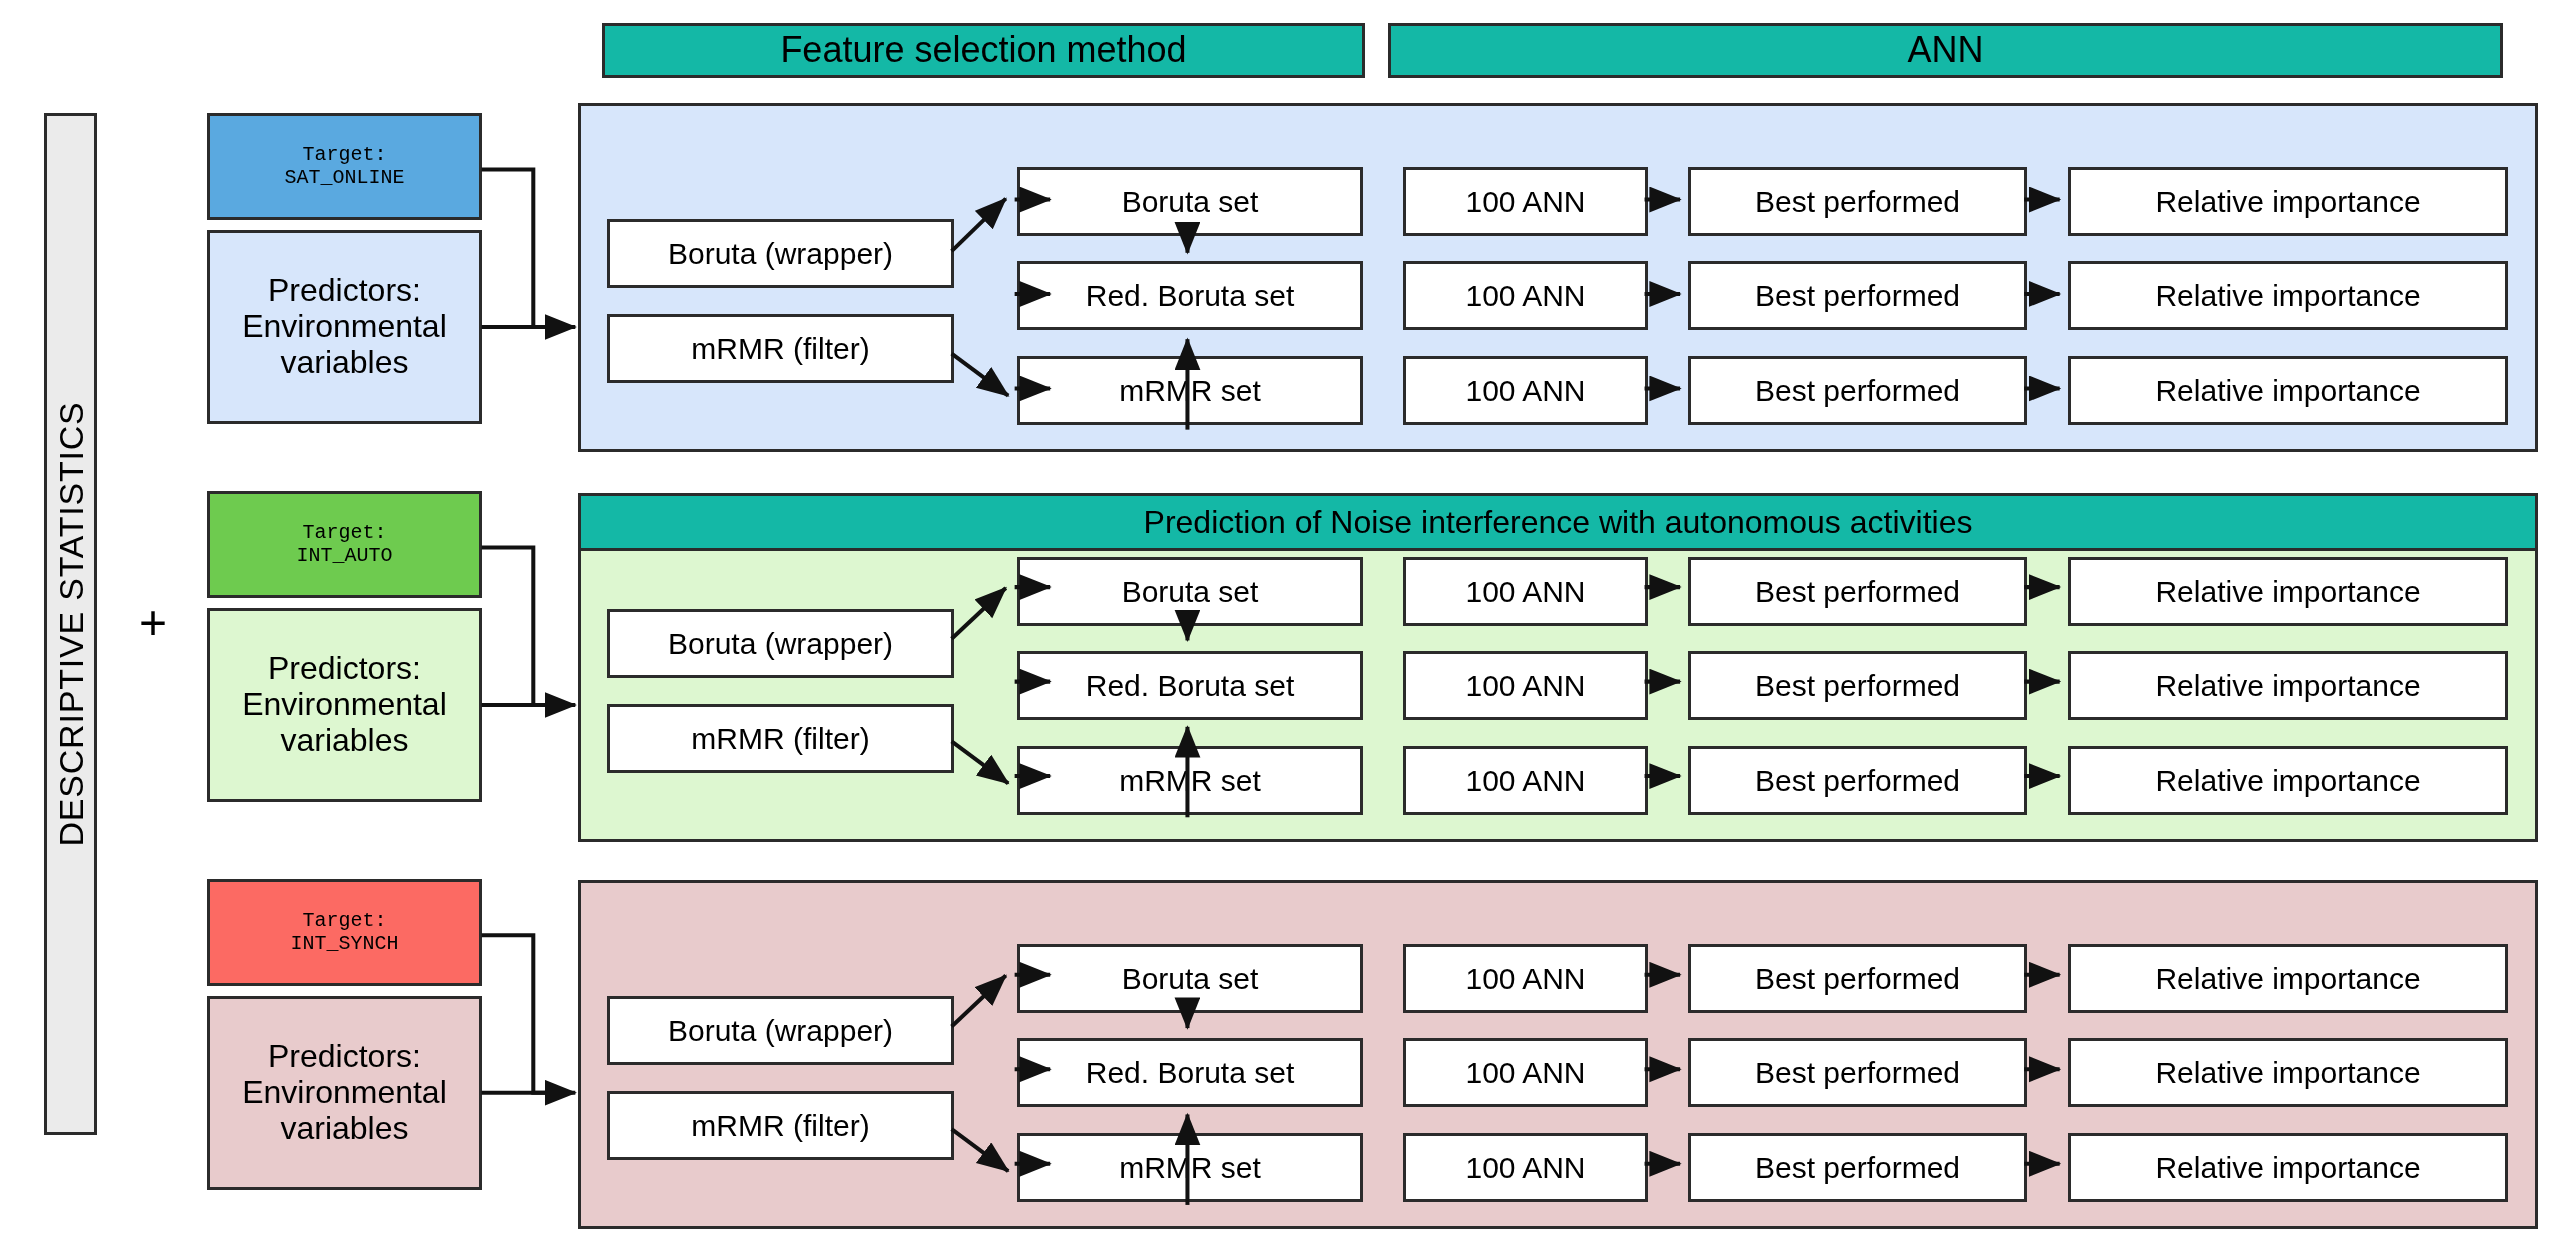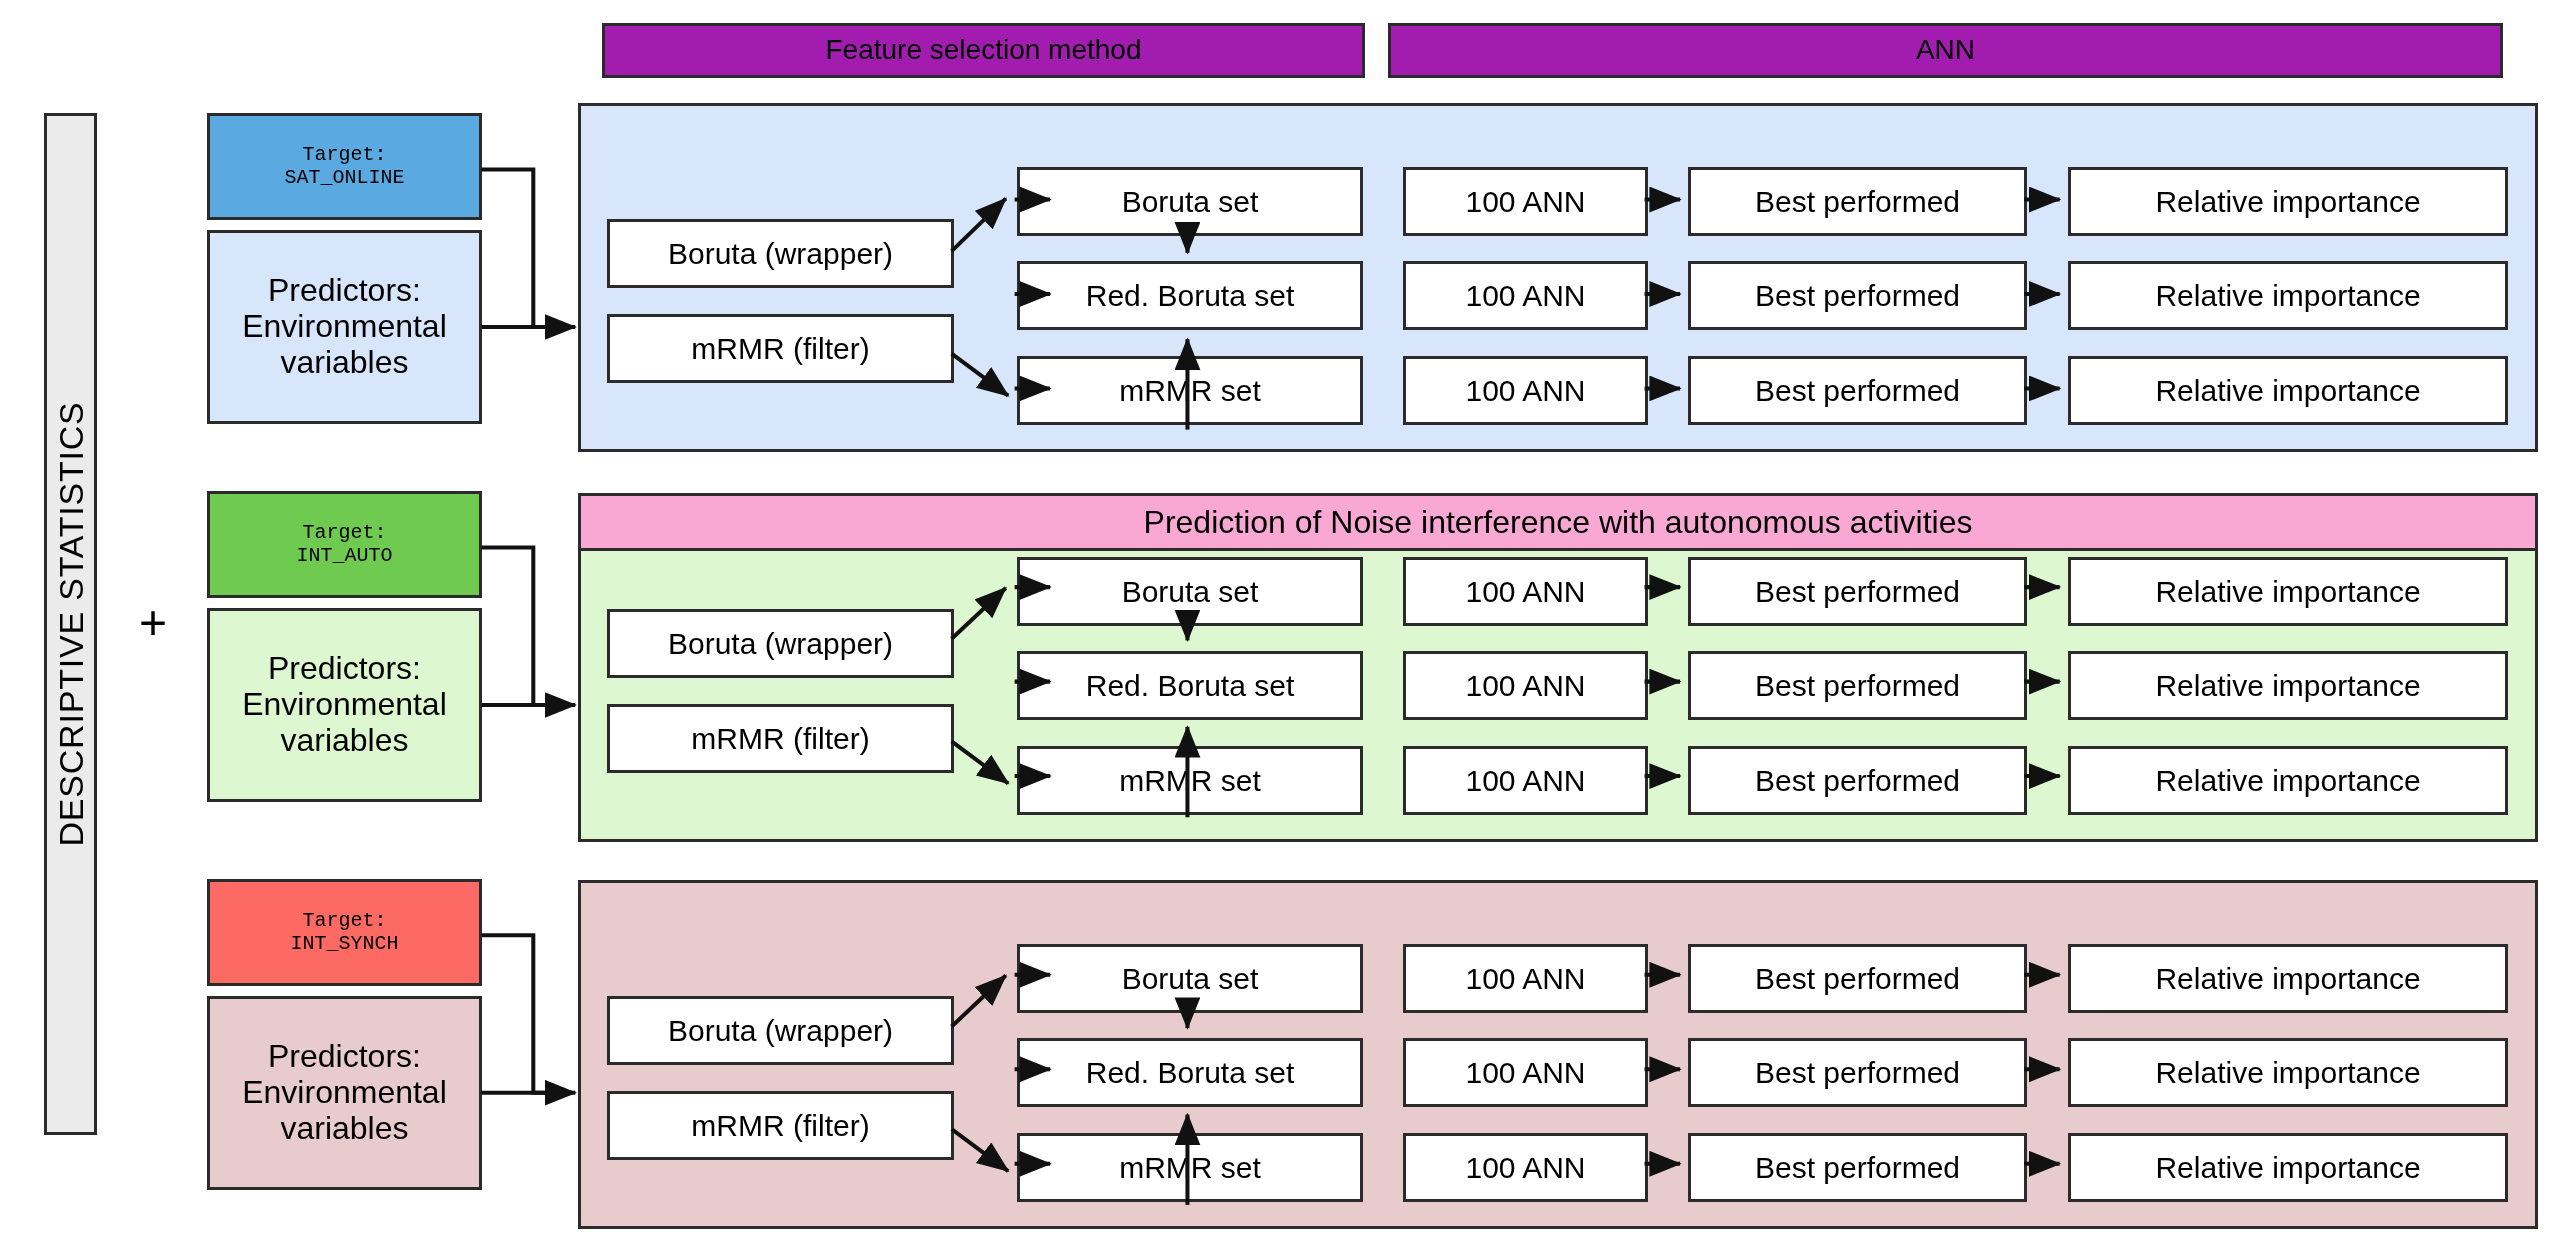--- a/index.html
+++ b/index.html
@@ -14,7 +14,7 @@
        display:flex;align-items:center;justify-content:center;
        text-align:center;line-height:1.12;}
 
-  .hdr-gray{background:#a21caf;font-size:28px;}
+  .hdr-gray{background:#14b8a6;font-size:36px;}
 
   .sidebar{background:#ebebeb;border:3.2px solid #2b2b2b;}
   .sidebar-label{position:absolute;left:50%;top:50%;

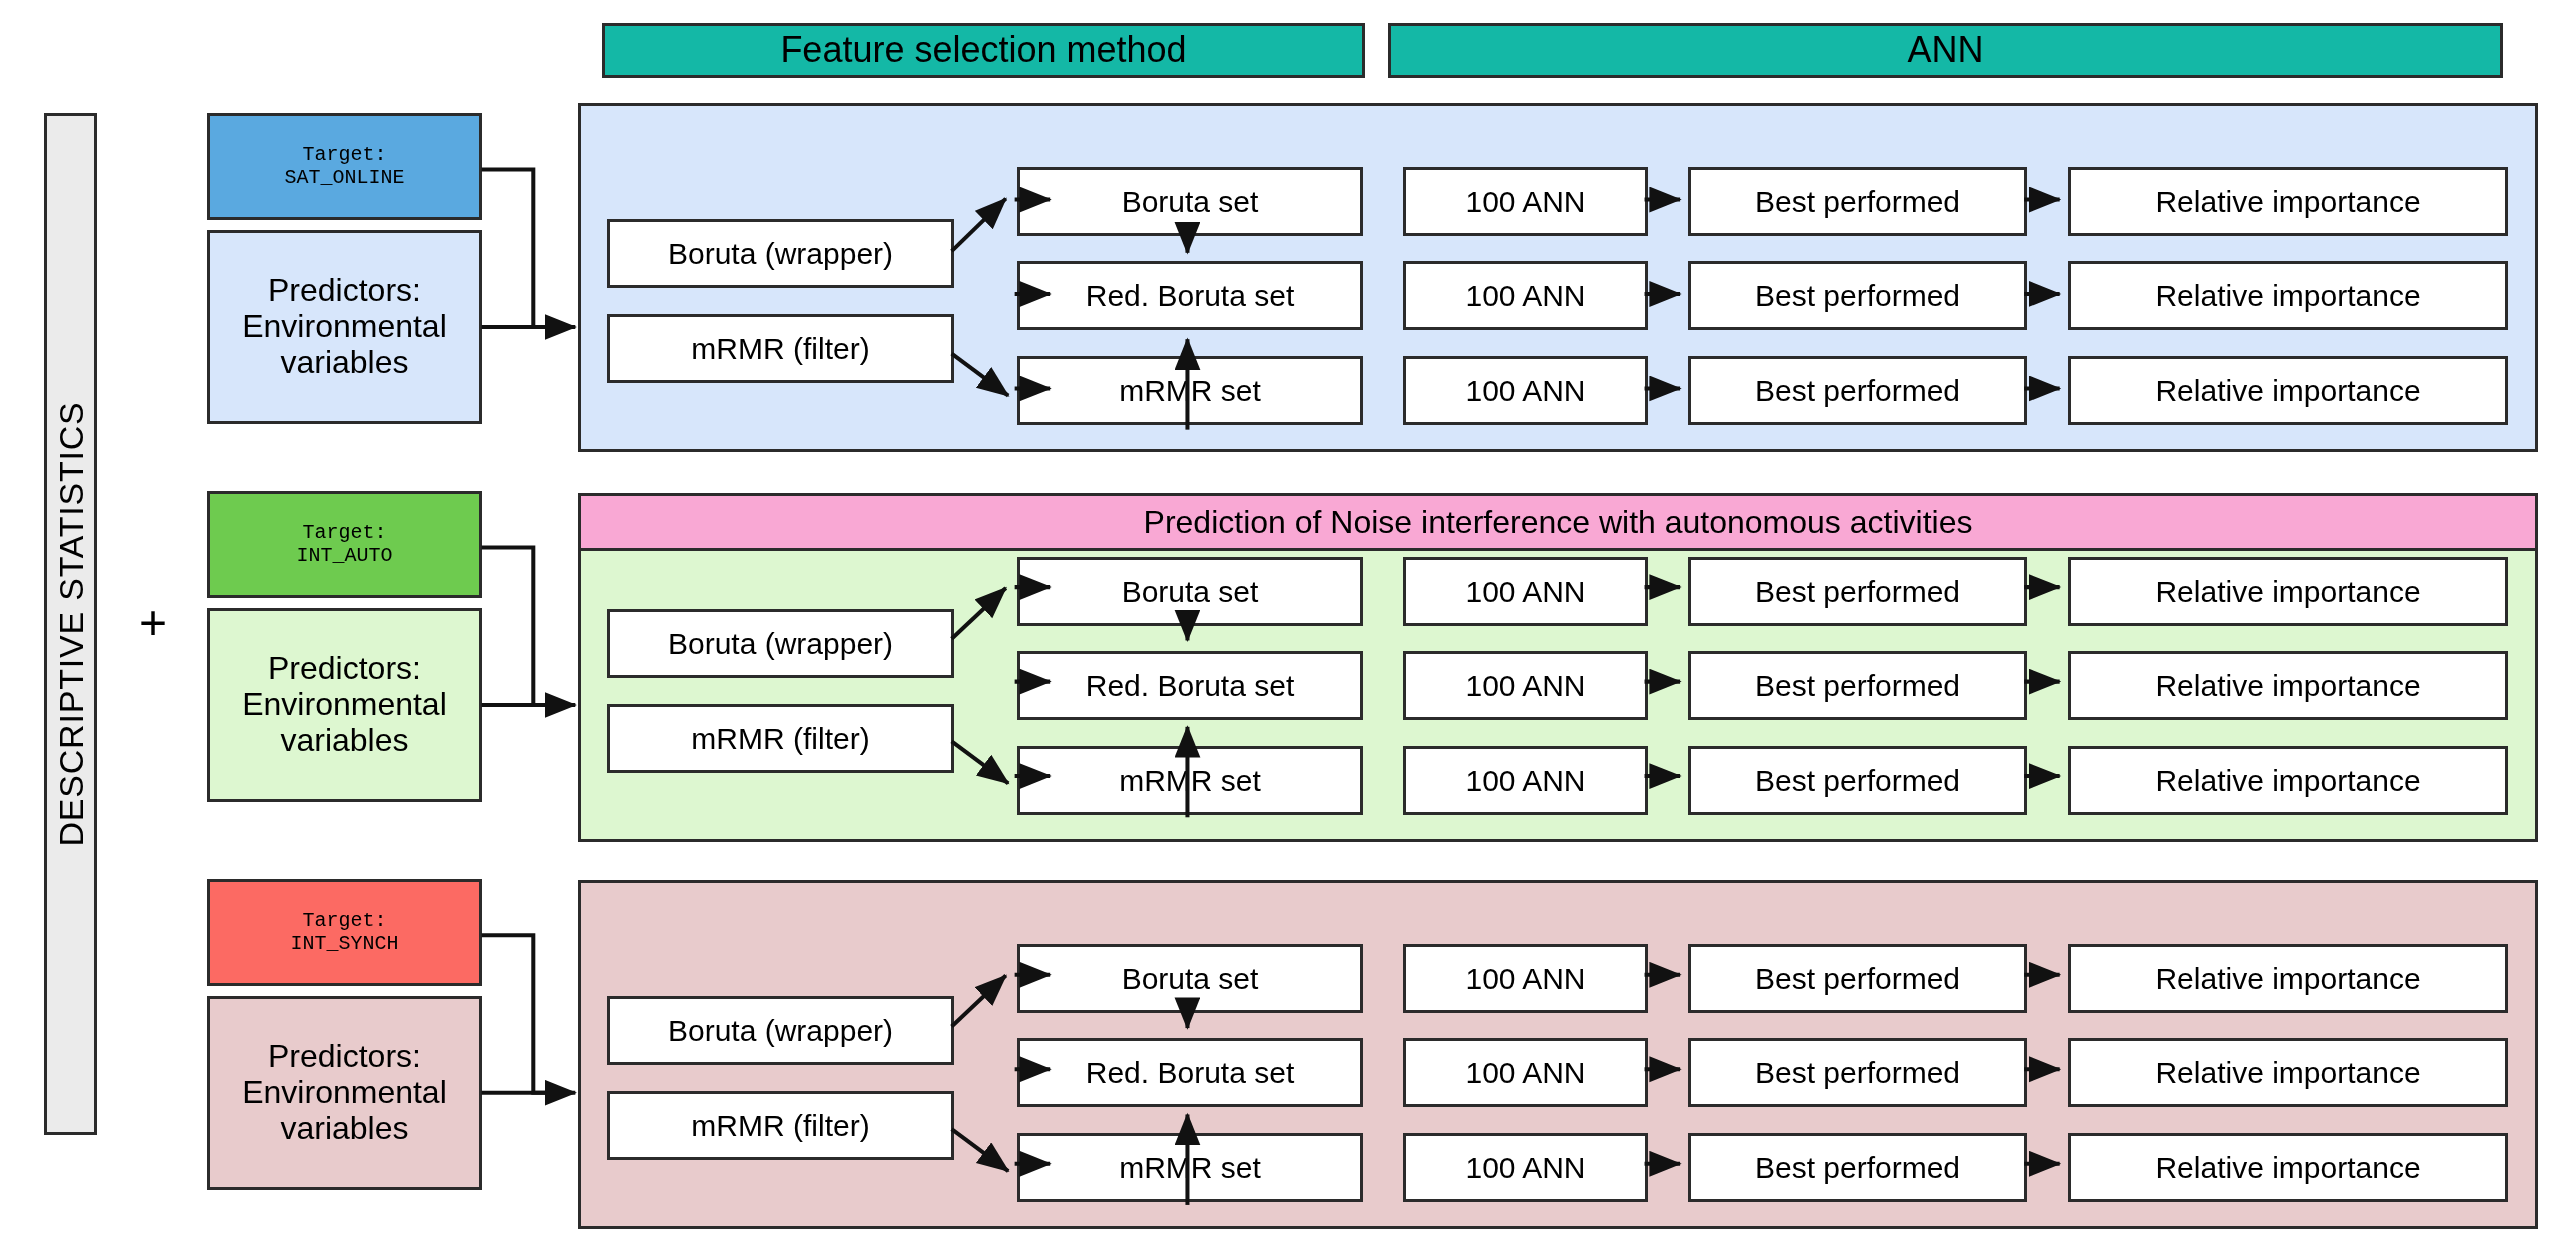--- a/index.html
+++ b/index.html
@@ -129,7 +129,7 @@
 </div>
 
 <div class="panel" style="left:578px;top:493px;width:1960px;height:349px;background:#ddf7d0;">
-  <div class="panel-title" style="height:55px;background:#f9a8d4;text-align:right;">
+  <div class="panel-title" style="height:55px;background:#14b8a6;text-align:right;">
     <span>Prediction of Noise interference with autonomous activities</span>
   </div>
 

